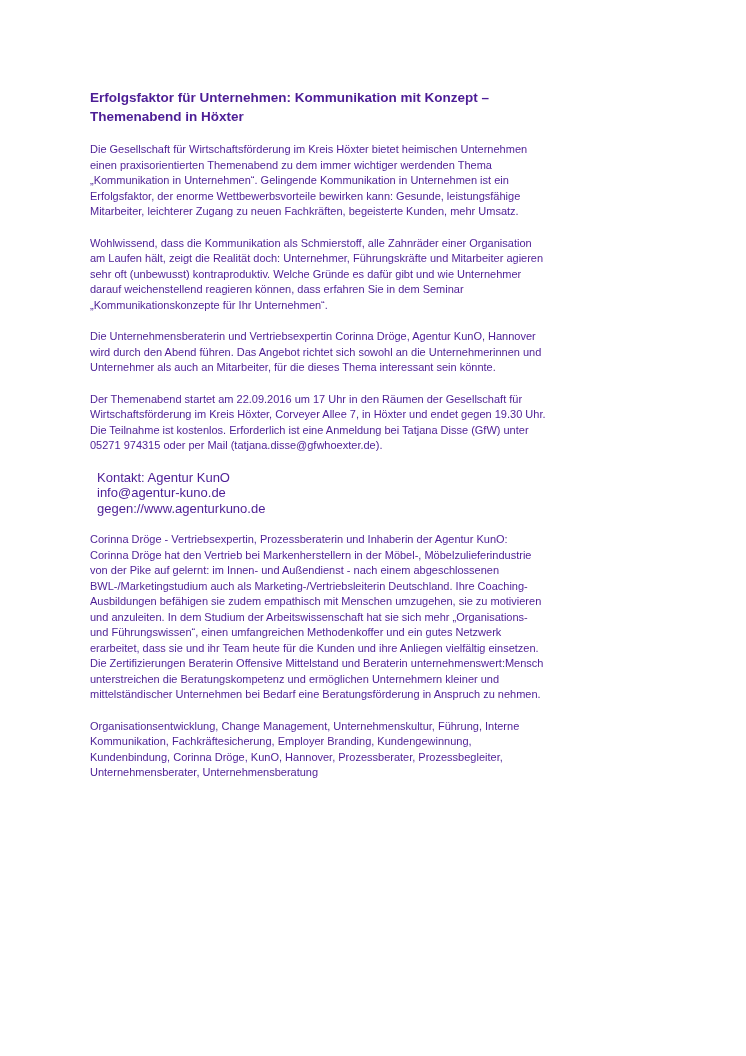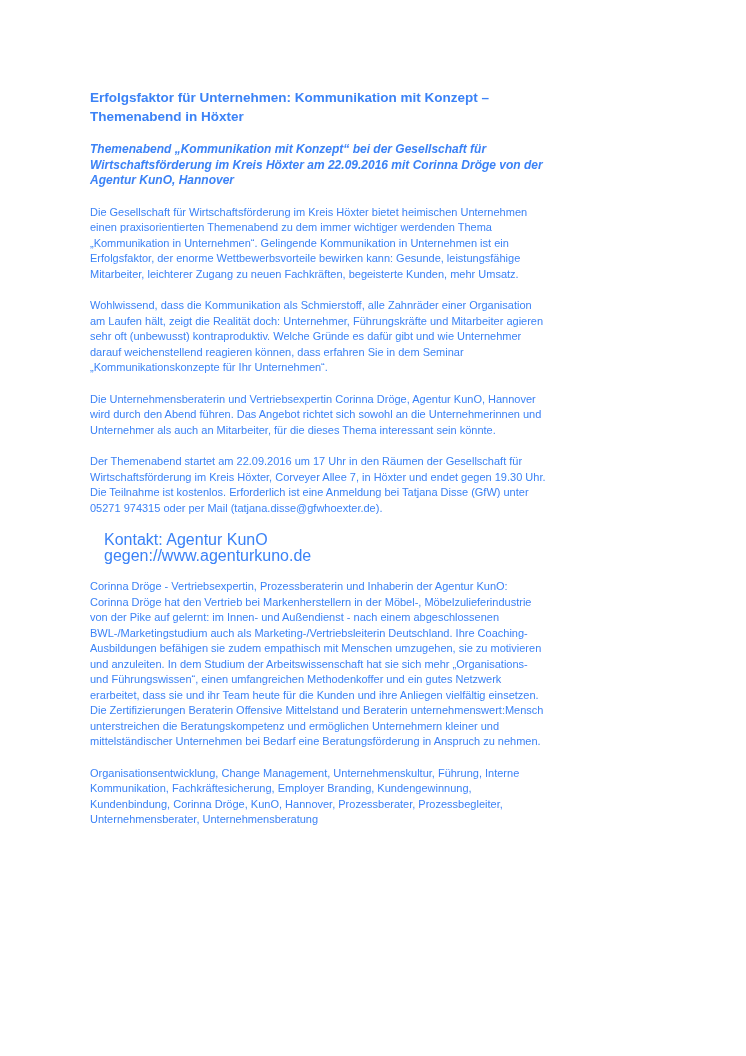--- a/index.html
+++ b/index.html
@@ -14,7 +14,7 @@
     background: #ffffff;
     padding: 88px 90px 0 90px;
     font-family: "Liberation Sans", sans-serif;
-    color: #3b82f6;
+    color: #4c1d95;
     overflow: hidden;
   }
   .title {

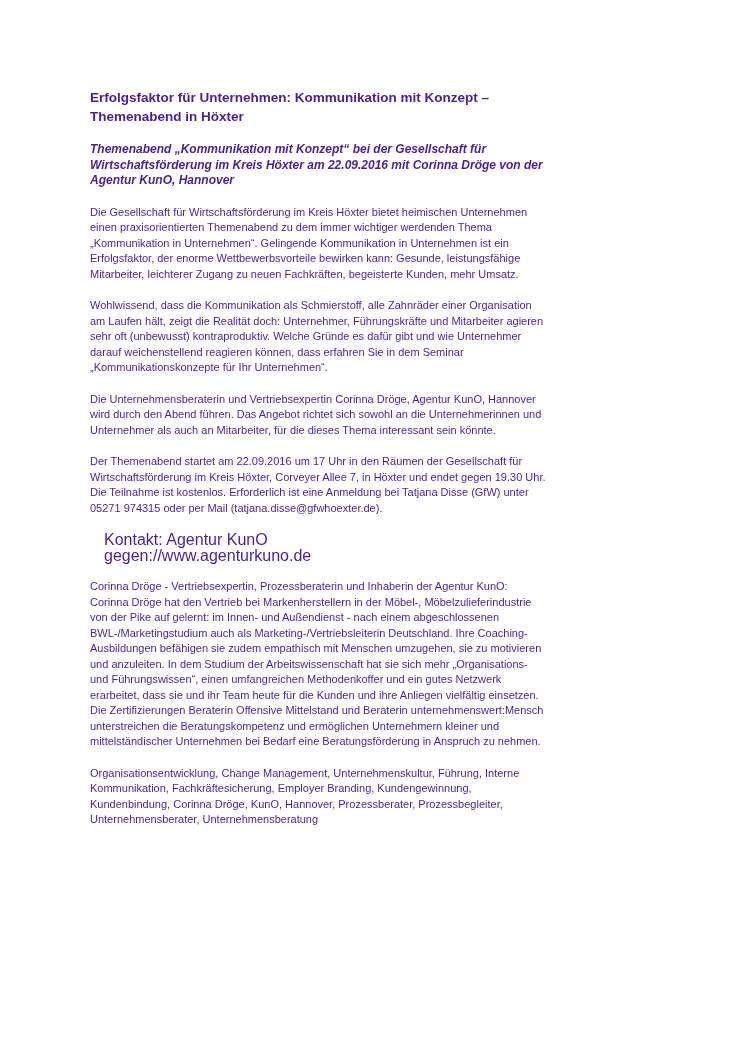--- a/index.html
+++ b/index.html
@@ -52,7 +52,6 @@
 
   <h1 class="title">Erfolgsfaktor für Unternehmen: Kommunikation mit Konzept – Themenabend in Höxter</h1>
 
-  <p class="subtitle">Themenabend „Kommunikation mit Konzept“ bei der Gesellschaft für Wirtschaftsförderung im Kreis Höxter am 22.09.2016 mit Corinna Dröge von der Agentur KunO, Hannover</p>
 
   <p class="para">Die Gesellschaft für Wirtschaftsförderung im Kreis Höxter bietet heimischen Unternehmen einen praxisorientierten Themenabend zu dem immer wichtiger werdenden Thema „Kommunikation in Unternehmen“. Gelingende Kommunikation in Unternehmen ist ein Erfolgsfaktor, der enorme Wettbewerbsvorteile bewirken kann: Gesunde, leistungsfähige Mitarbeiter, leichterer Zugang zu neuen Fachkräften, begeisterte Kunden, mehr Umsatz.</p>
 

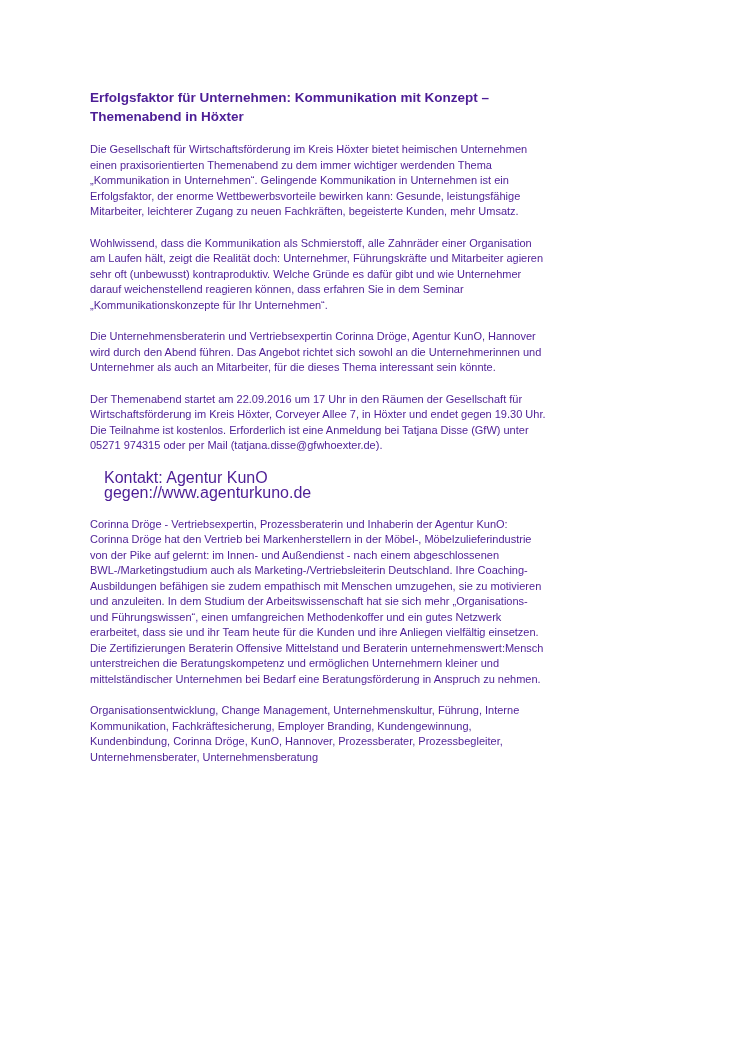--- a/index.html
+++ b/index.html
@@ -37,9 +37,9 @@
     margin: 0 0 16px 0;
   }
   .contact-block {
-    font-size: 16px;
+    font-size: 13px;
     line-height: 15.5px;
-    margin: 0 0 16px 14px;
+    margin: 0 0 16px 7px;
   }
   .contact-line {
     white-space: pre-wrap;

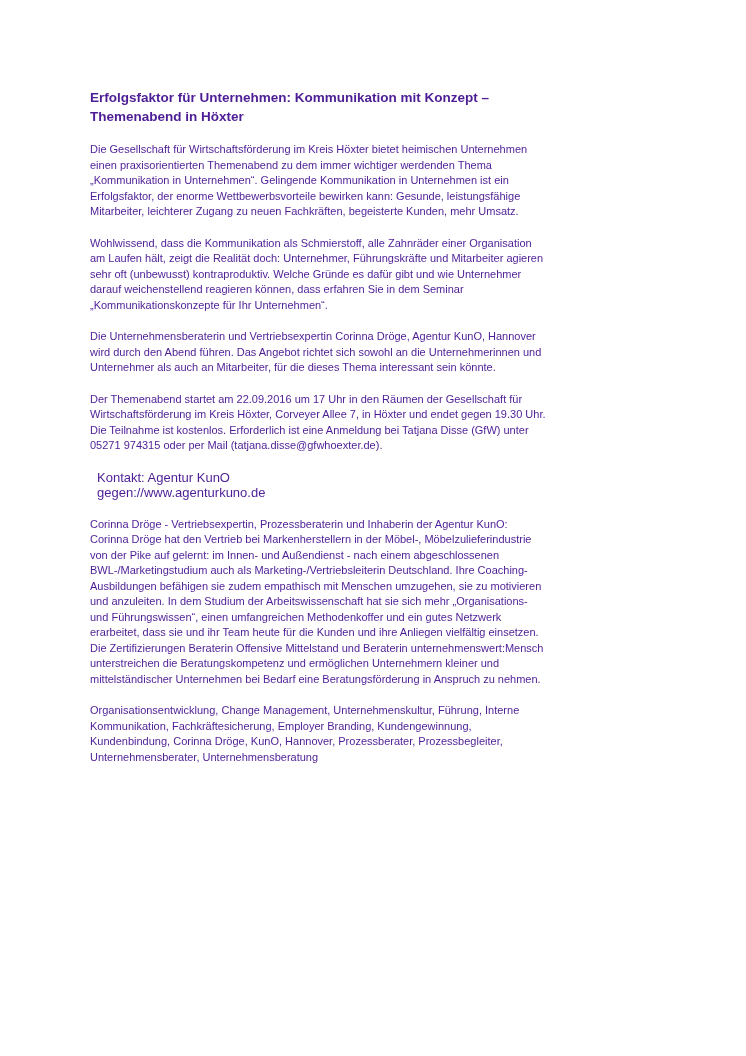--- a/index.html
+++ b/index.html
@@ -63,6 +63,7 @@
 
   <div class="contact-block">
     <div class="contact-line">Kontakt: Agentur KunO</div>
+    <div class="contact-line">info@agentur-kuno.de</div>
     <div class="contact-line">gegen://www.agenturkuno.de</div>
   </div>
 

